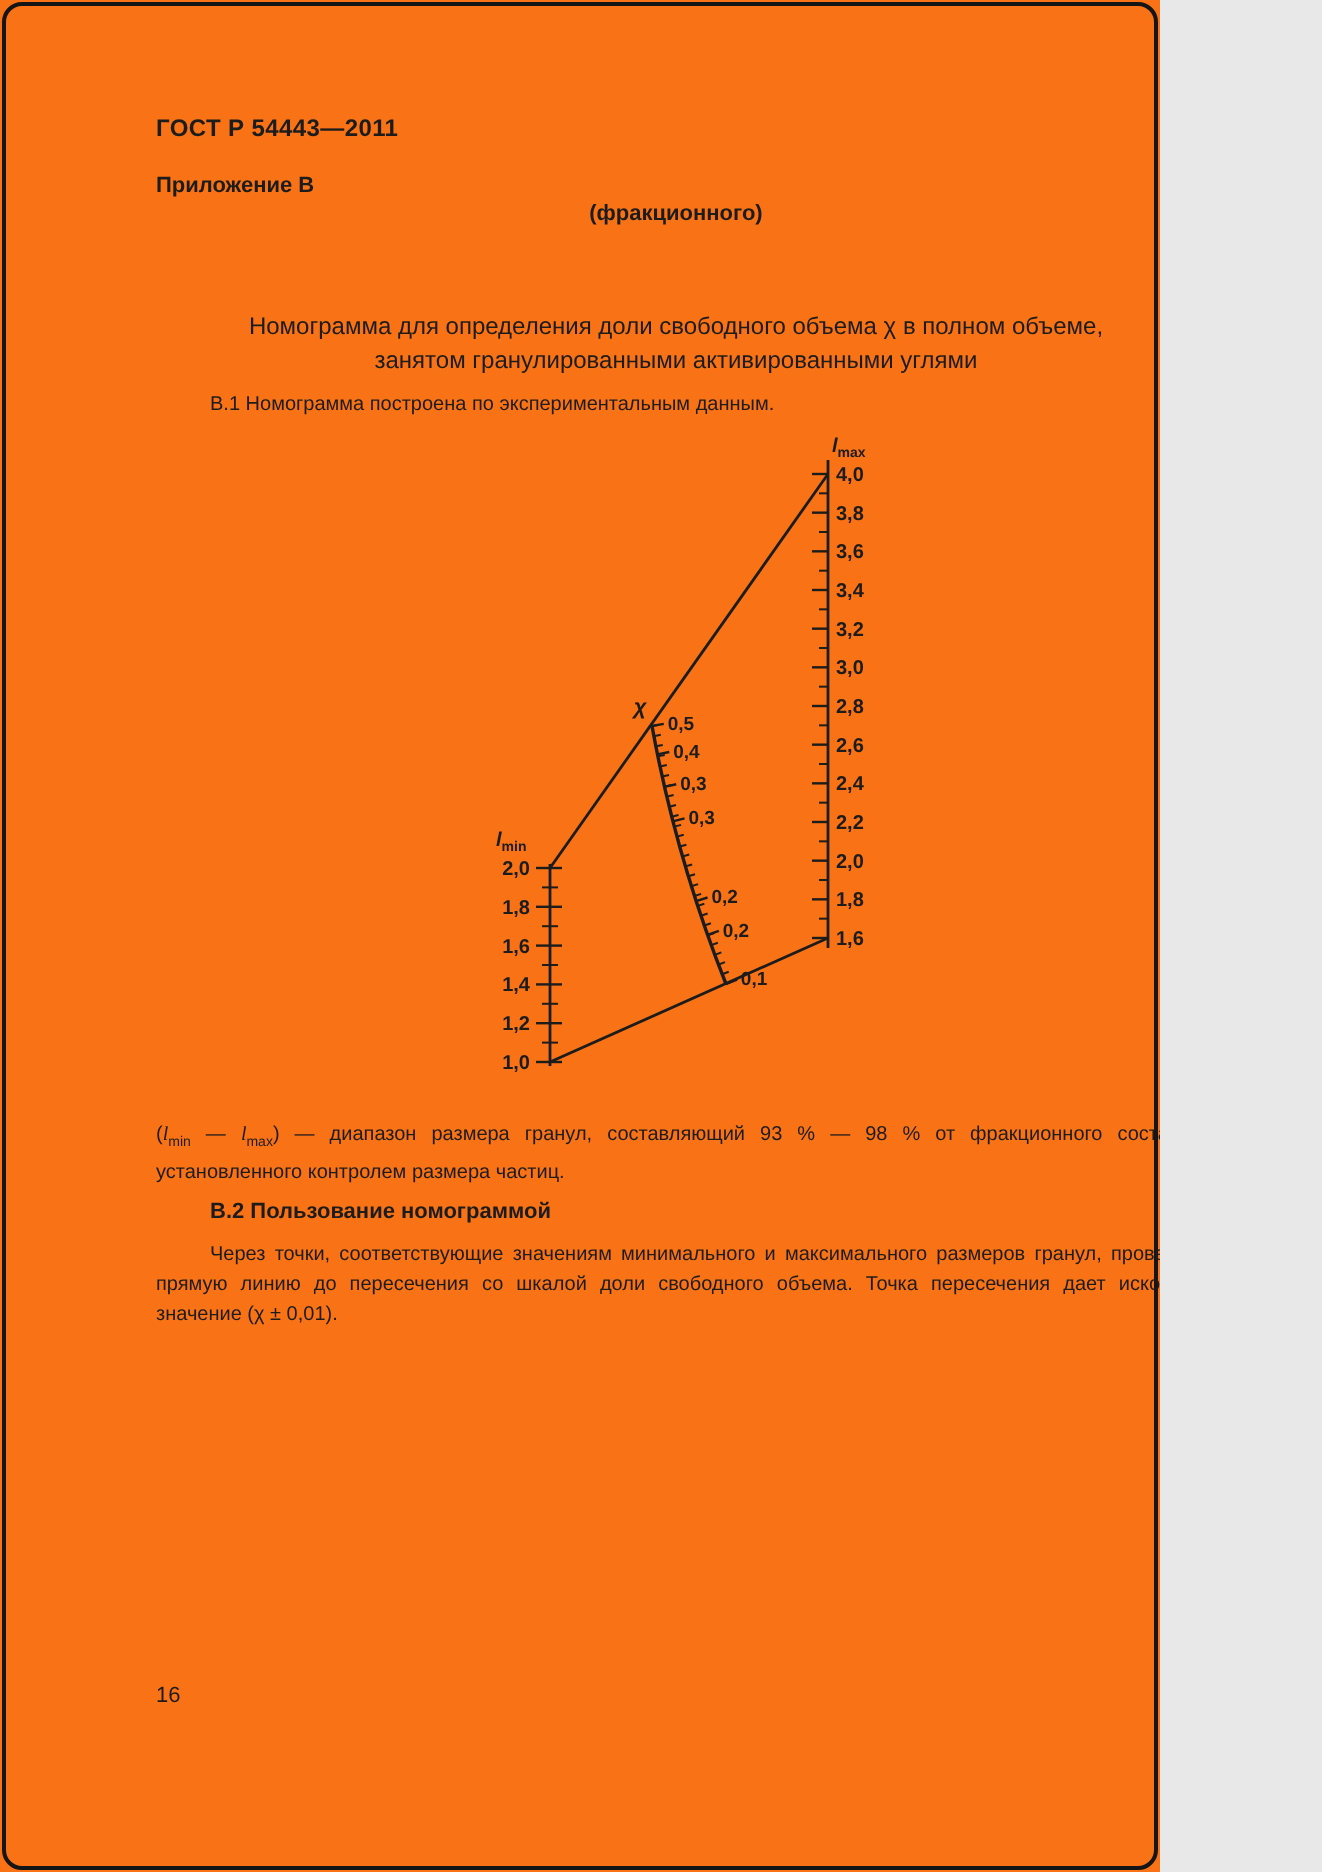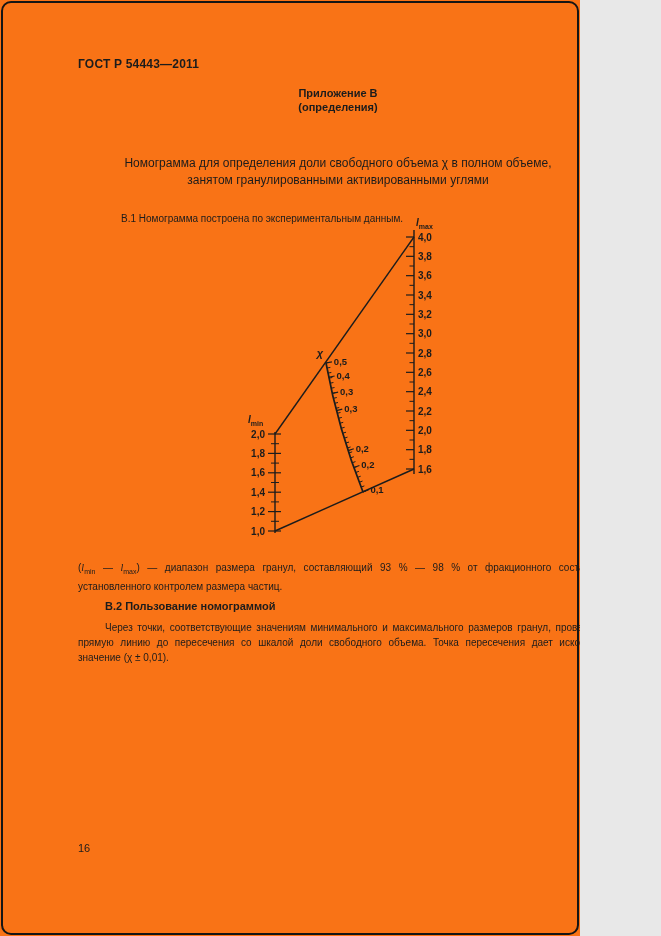--- a/index.html
+++ b/index.html
@@ -10,7 +10,7 @@
   .frame{position:absolute;inset:1px;border:2px solid #151515;border-radius:10px;pointer-events:none;}
   .abs{position:absolute;}
   .doc-header{left:78px;top:57px;font-size:12px;font-weight:bold;letter-spacing:.2px;}
-  .appendix{left:78px;top:87px;width:520px;text-align:center;font-size:11px;font-weight:bold;}
+  .appendix{left:78px;top:87px;width:520px;text-align:left;font-size:11px;font-weight:bold;}
   .appendix-note{left:78px;top:101px;width:520px;text-align:center;font-size:11px;font-weight:bold;}
   .fig-title{left:78px;top:155px;width:520px;text-align:center;font-size:12px;font-weight:normal;line-height:17px;}
   .b1{left:78px;top:197px;width:520px;font-size:10px;text-indent:27px;margin:16px;}

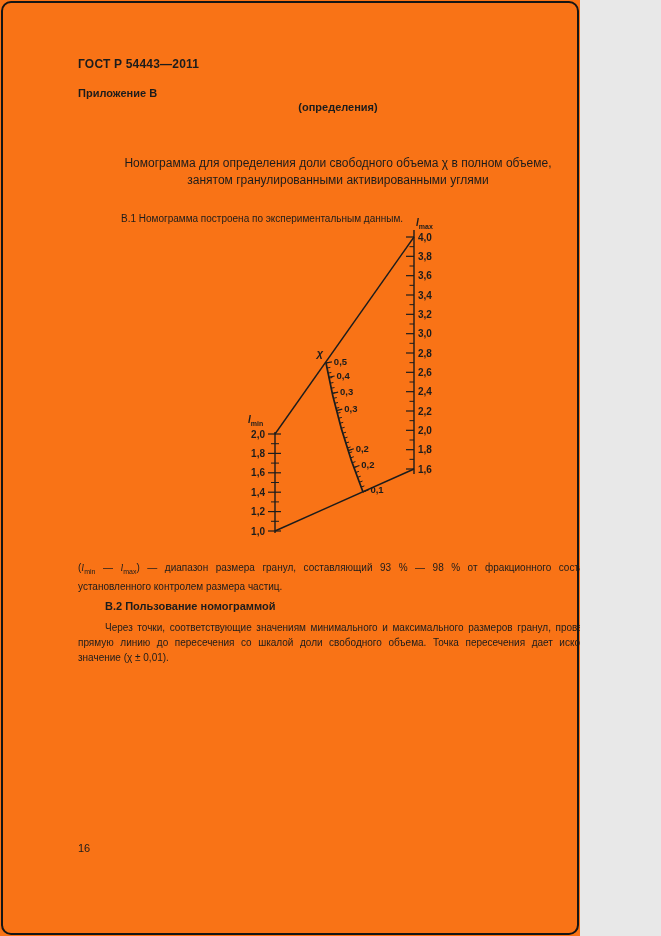--- a/index.html
+++ b/index.html
@@ -32,7 +32,7 @@
   <div class="abs doc-header">ГОСТ Р 54443—2011</div>
 
   <div class="abs appendix">Приложение В</div>
-  <div class="abs appendix-note">(определения)</div>
+  <div class="abs appendix-note">(фракционного)</div>
 
   <div class="abs fig-title">
     <span>Номограмма для определения доли свободного объема χ в полном объеме,</span><br>

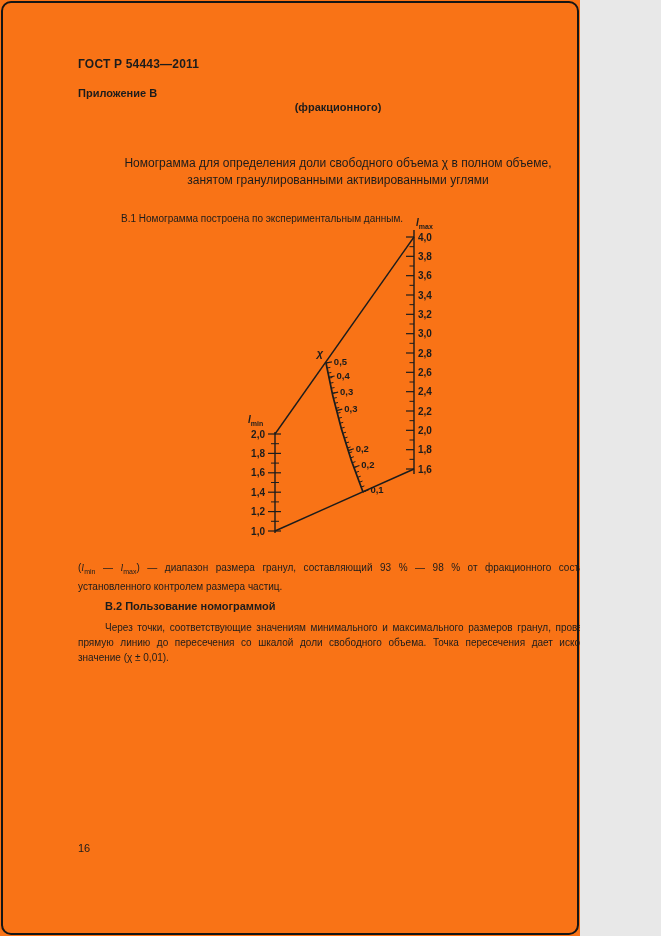--- a/index.html
+++ b/index.html
@@ -13,7 +13,7 @@
   .appendix{left:78px;top:87px;width:520px;text-align:left;font-size:11px;font-weight:bold;}
   .appendix-note{left:78px;top:101px;width:520px;text-align:center;font-size:11px;font-weight:bold;}
   .fig-title{left:78px;top:155px;width:520px;text-align:center;font-size:12px;font-weight:normal;line-height:17px;}
-  .b1{left:78px;top:197px;width:520px;font-size:10px;text-indent:27px;margin:16px;}
+  .b1{left:78px;top:197px;width:520px;font-size:10px;text-indent:27px;margin:0;}
   .figure{left:230px;top:210px;}
   .caption{left:78px;top:561px;width:520px;font-size:10px;line-height:14.5px;text-align:justify;margin:0;}
   .caption i{font-style:italic;font-family:"Liberation Serif", serif;}

